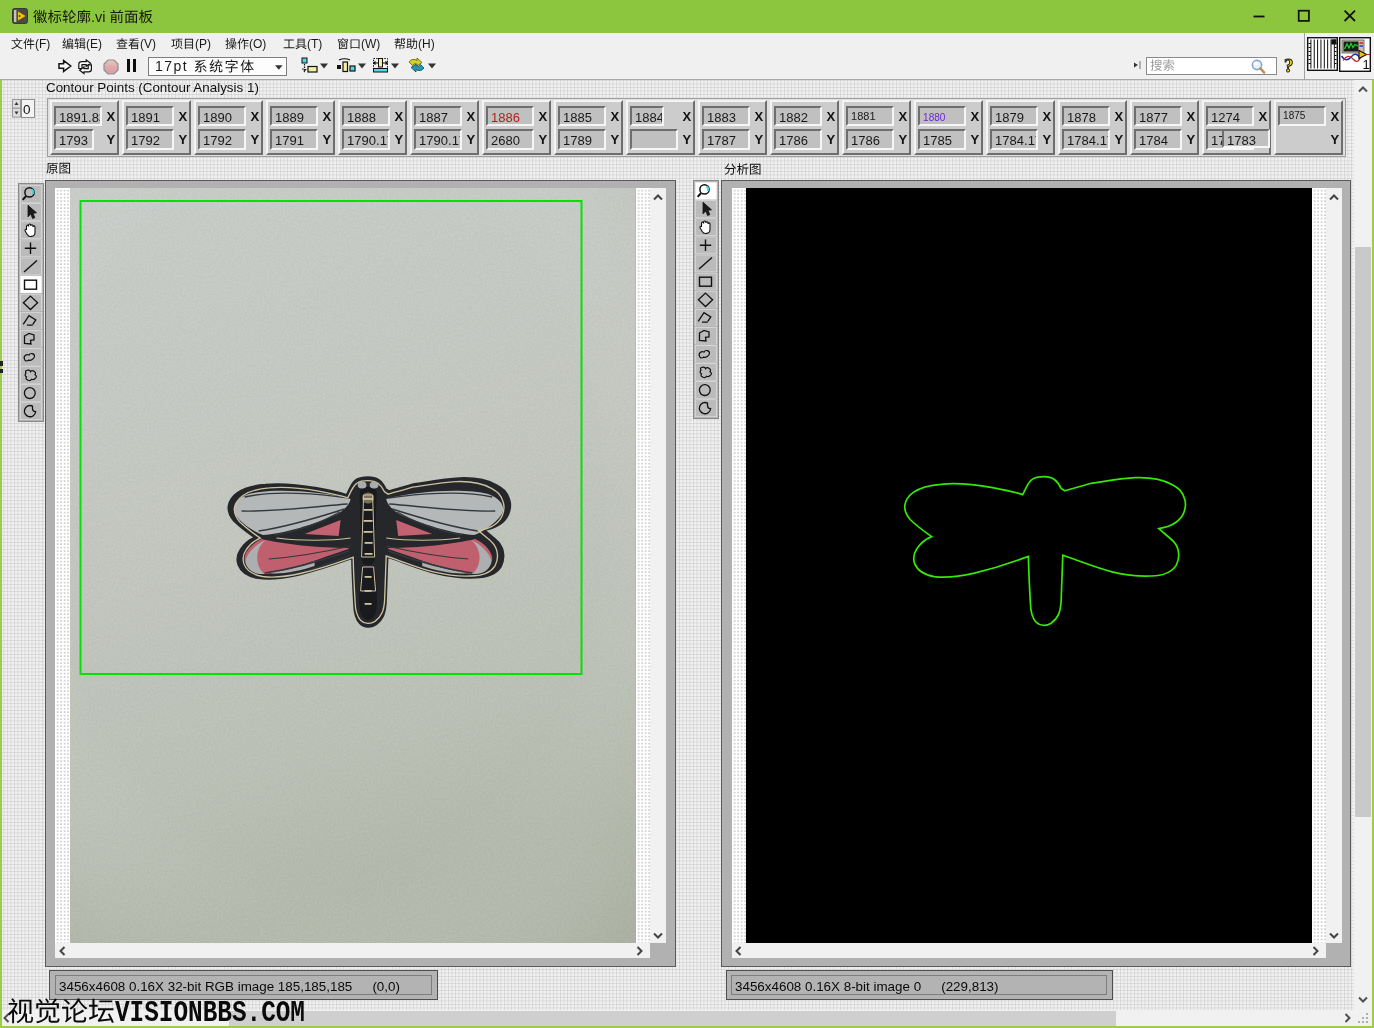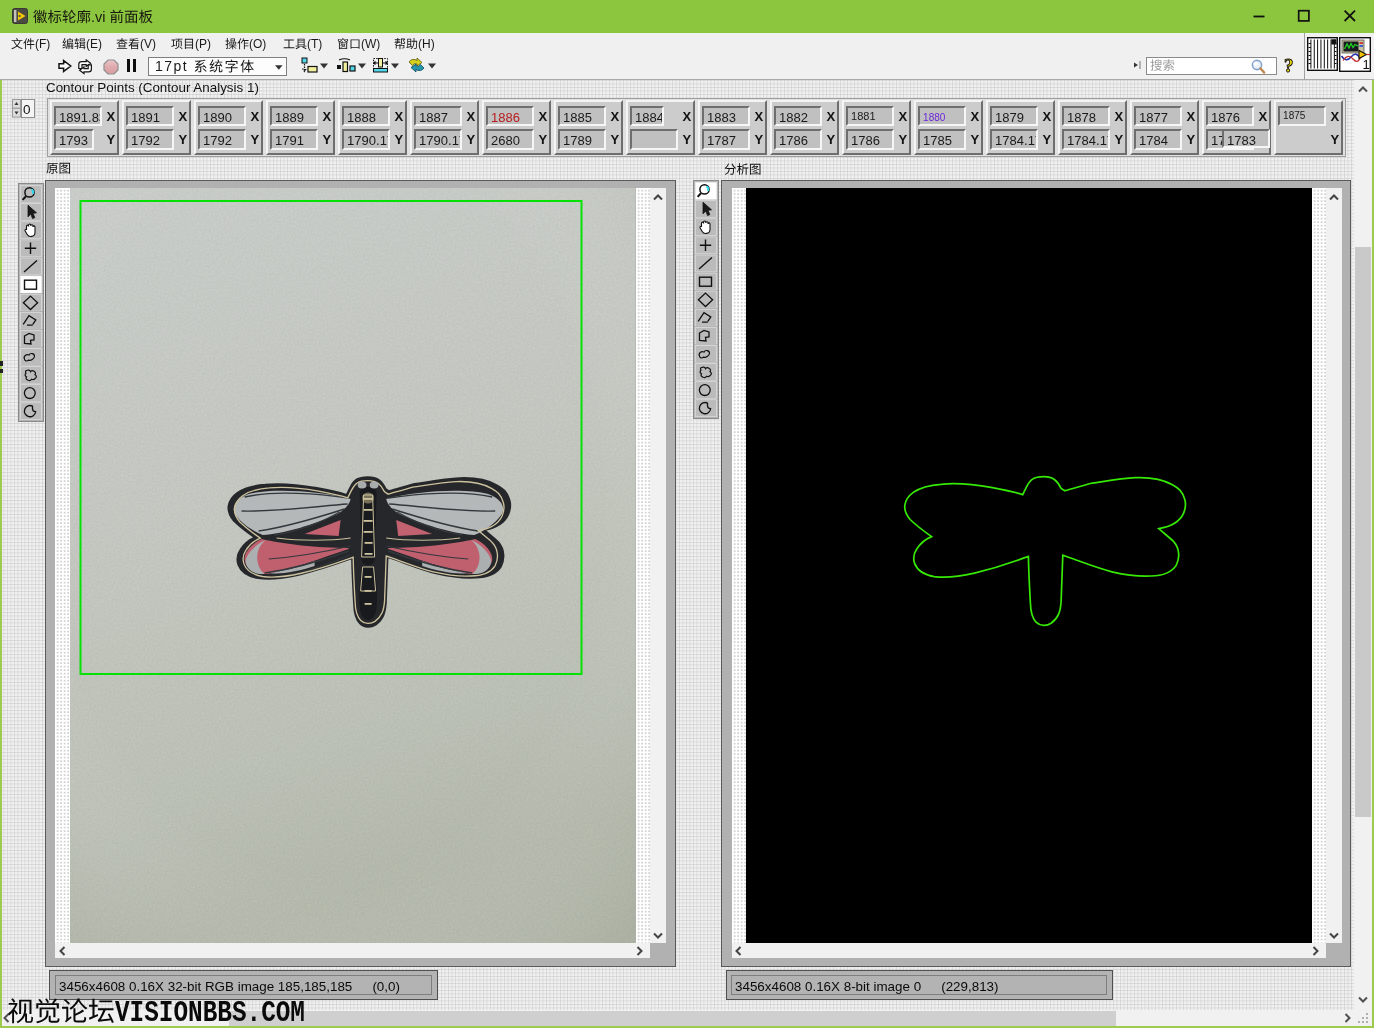--- a/index.html
+++ b/index.html
@@ -383,7 +383,7 @@
 <div style="position:absolute;left:1186.5px;top:131.9px;width:12px;font-size:13px;font-weight:700;color:#111">Y</div>
 <div class="bev" style="position:absolute;left:1201.5px;top:100.3px;width:69.8px;height:54.6px"></div>
 <div class="sunk" style="position:absolute;left:1206.1px;top:106.0px;width:48px;height:20.4px;overflow:hidden">
-    <div style="position:absolute;left:3px;top:1.5px;font-size:13px;color:#1A1A1A;white-space:nowrap">1876</div>
+    <div style="position:absolute;left:3px;top:1.5px;font-size:13px;color:#1A1A1A;white-space:nowrap">1274</div>
   </div>
 <div style="position:absolute;left:1258.5px;top:108.5px;width:12px;font-size:13px;font-weight:700;color:#111">X</div>
 <div class="sunk" style="position:absolute;left:1206.1px;top:129.4px;width:48px;height:20.4px;overflow:hidden">

